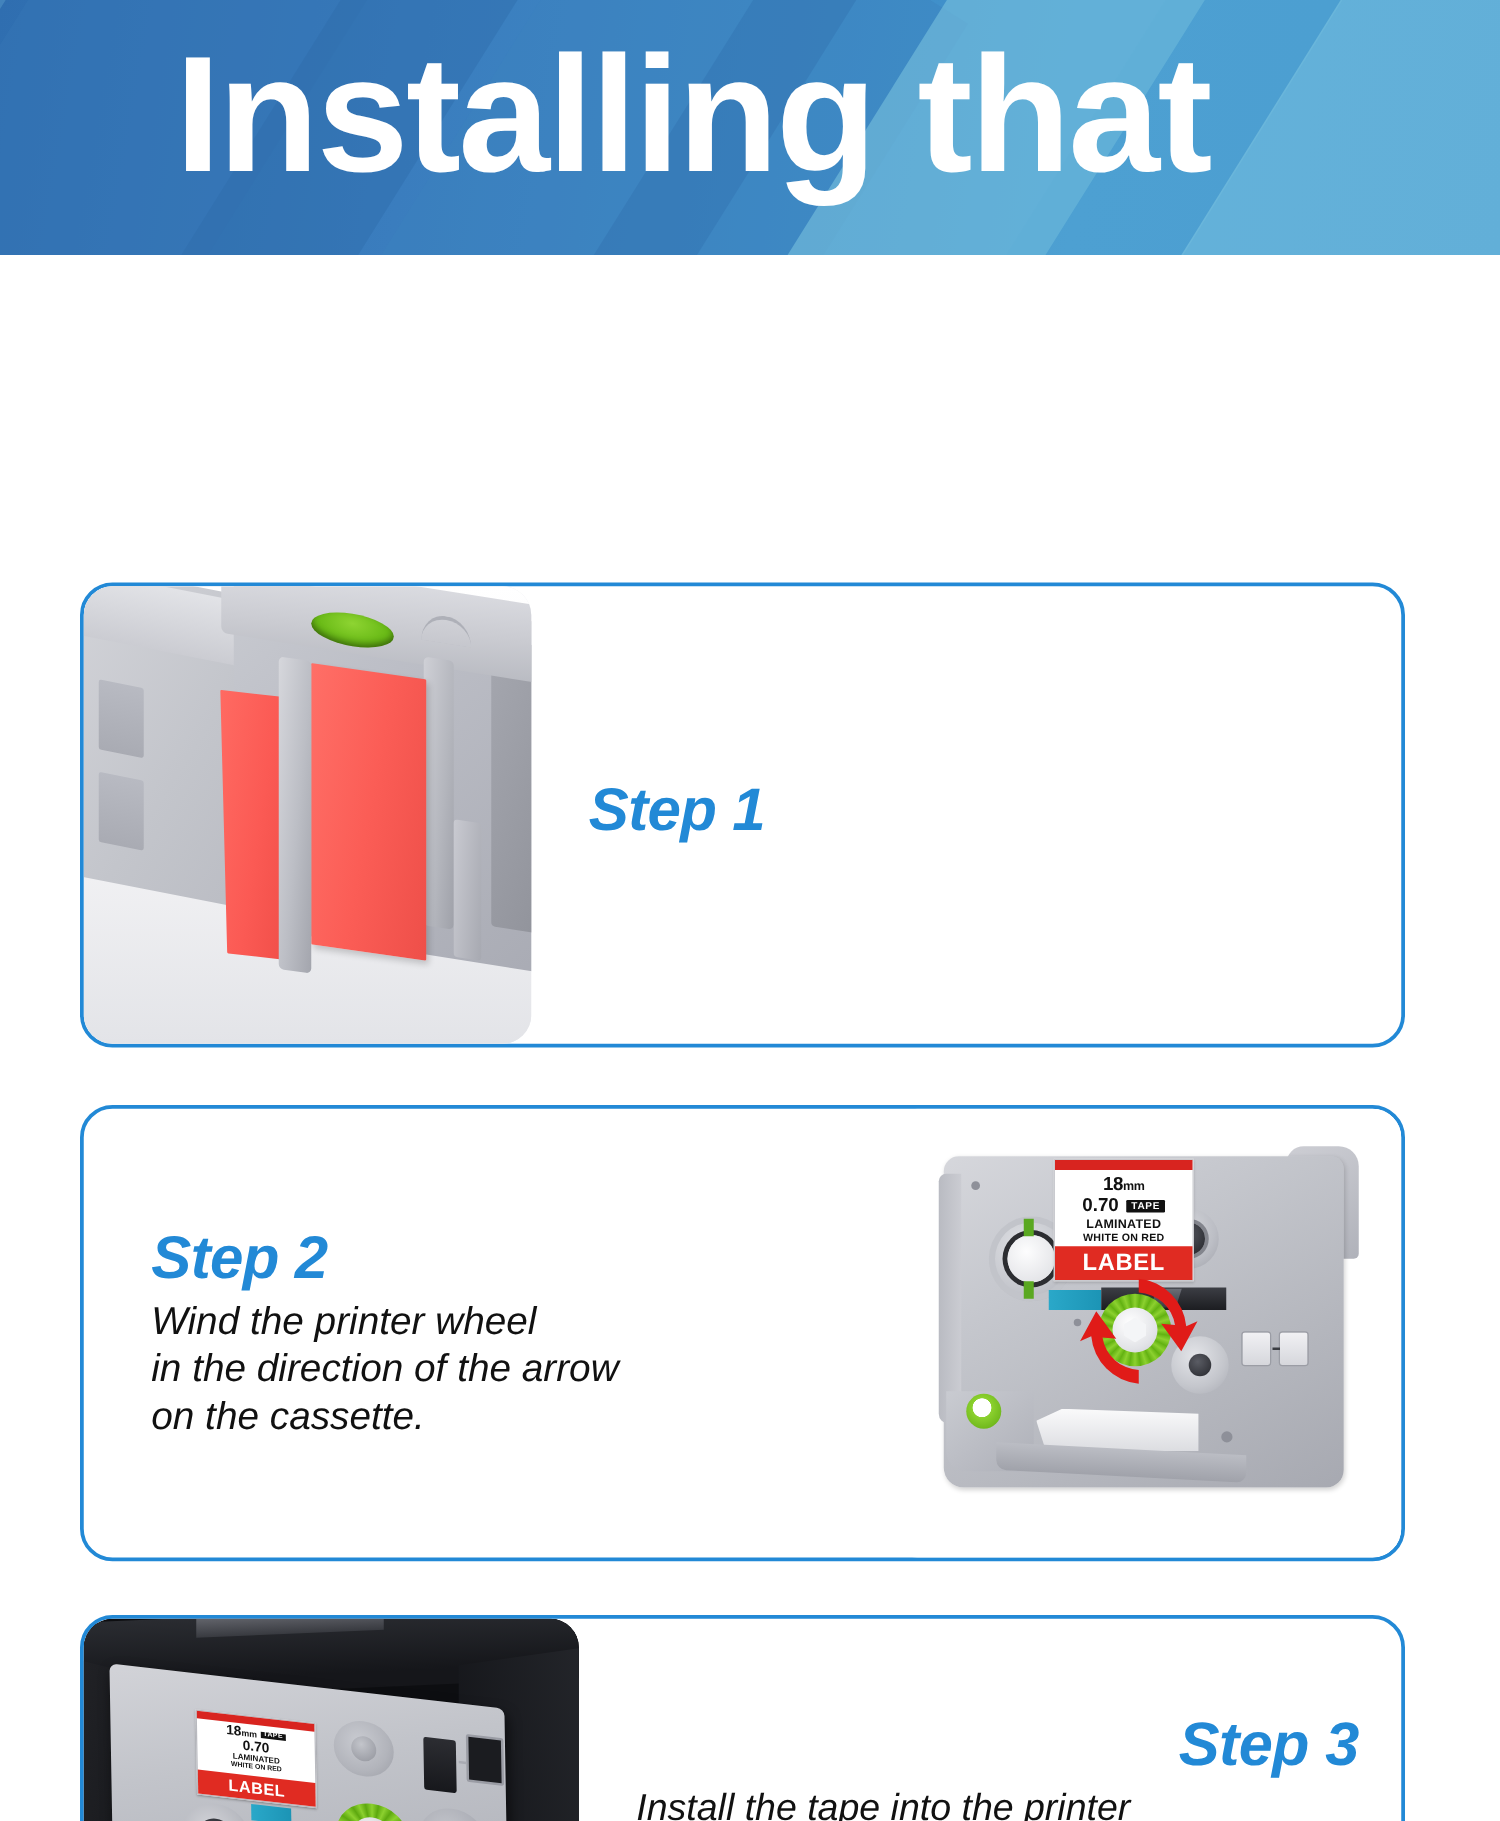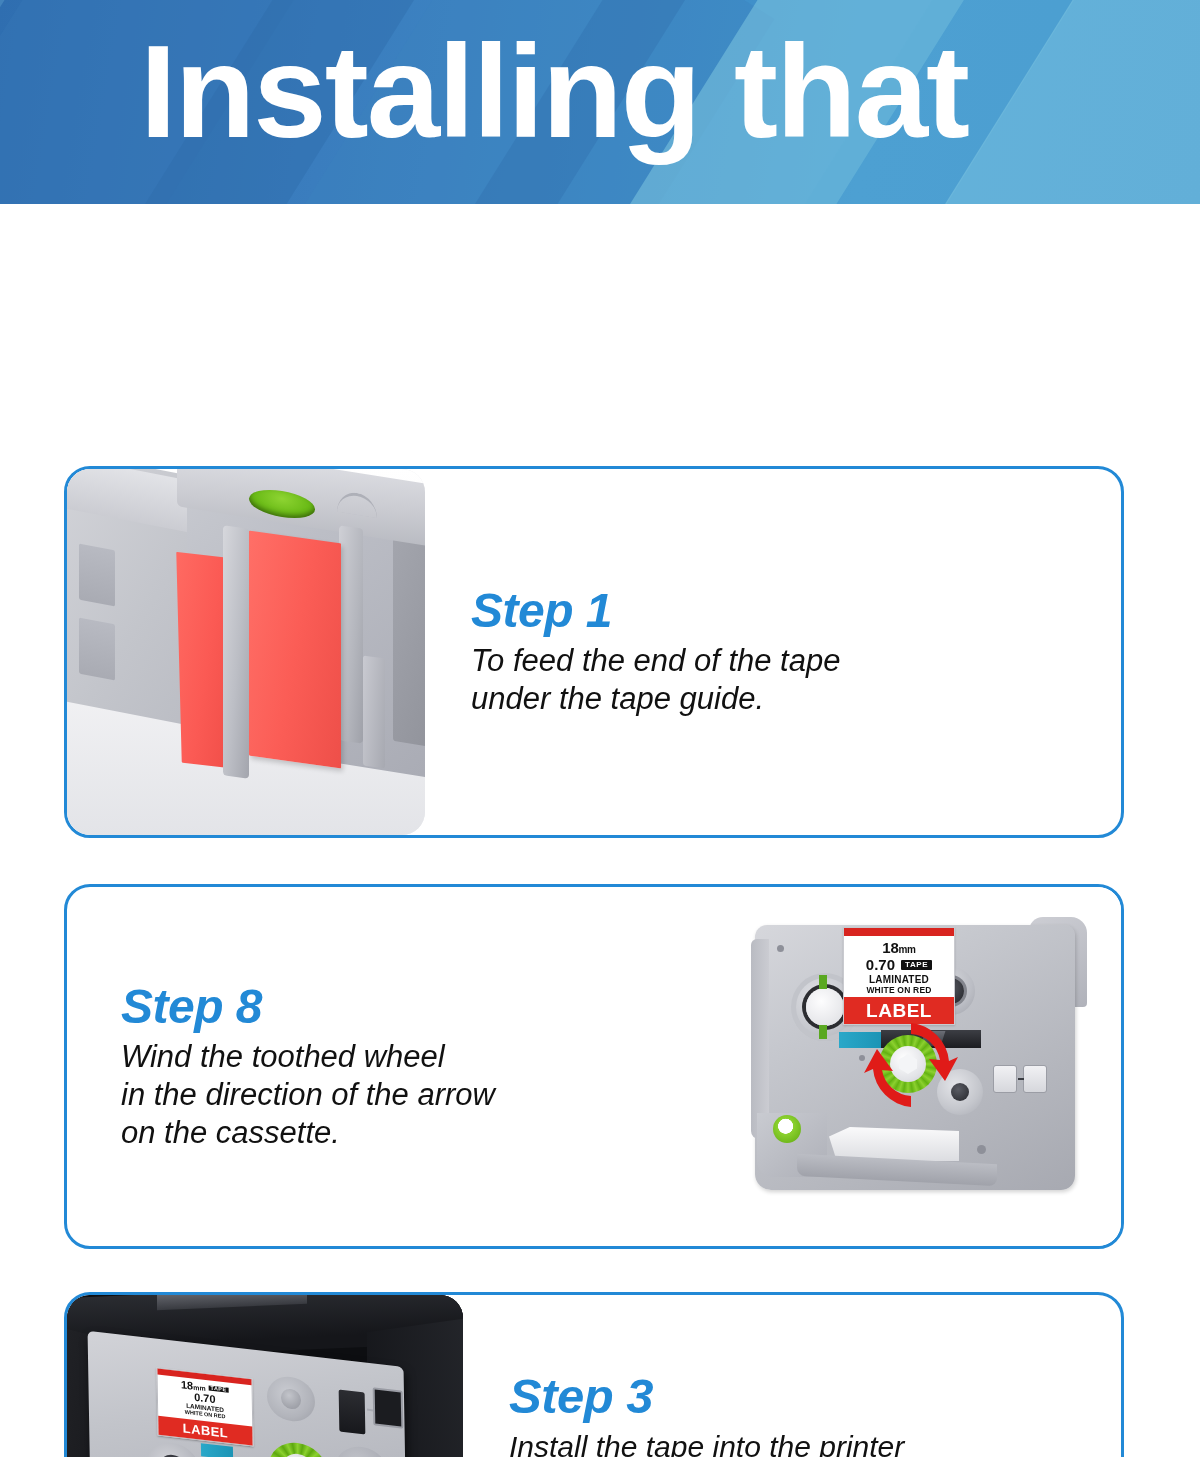--- a/index.html
+++ b/index.html
@@ -513,8 +513,6 @@
     </div>
     <div class="text">
       <div class="step-title">Step 1</div>
-      <div class="step-body">To feed the end of the tape
-under the tape guide.</div>
     </div>
   </div>
 

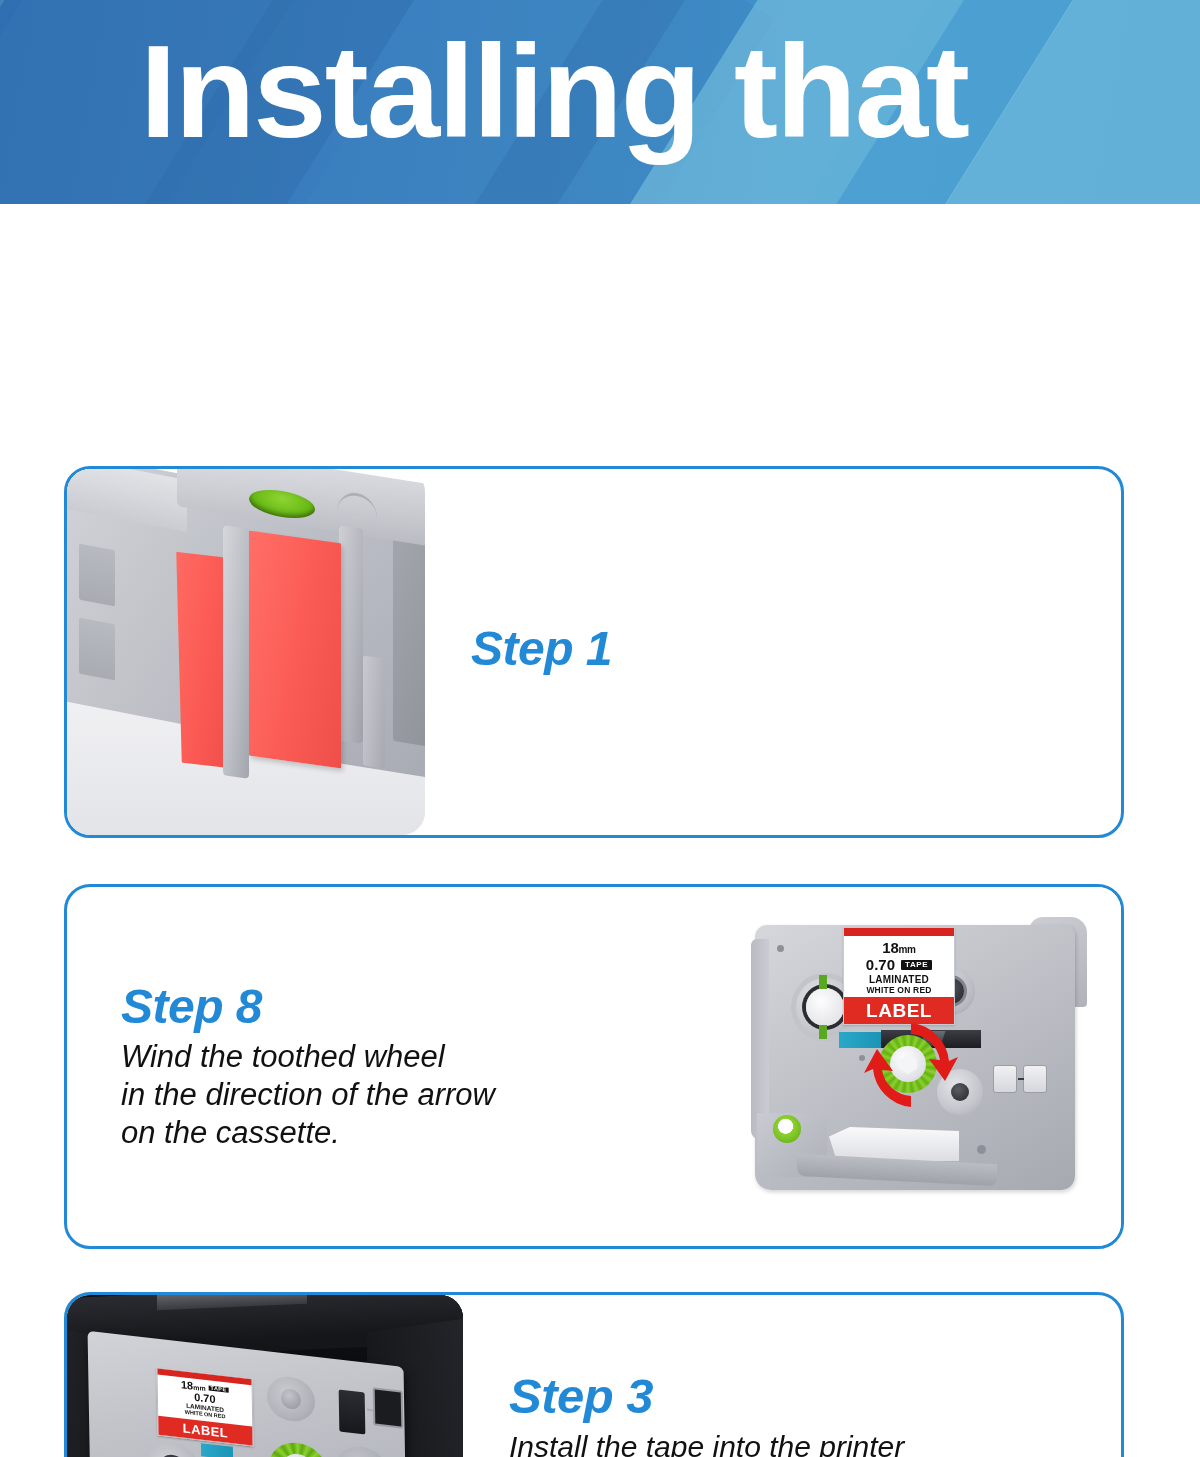--- a/index.html
+++ b/index.html
@@ -566,7 +566,7 @@
       </div>
     </div>
     <div class="text">
-      <div class="step-title">Step 8</div>
+      <div class="step-title">Step 2</div>
       <div class="step-body">Wind the toothed wheel
 in the direction of the arrow
 on the cassette.</div>

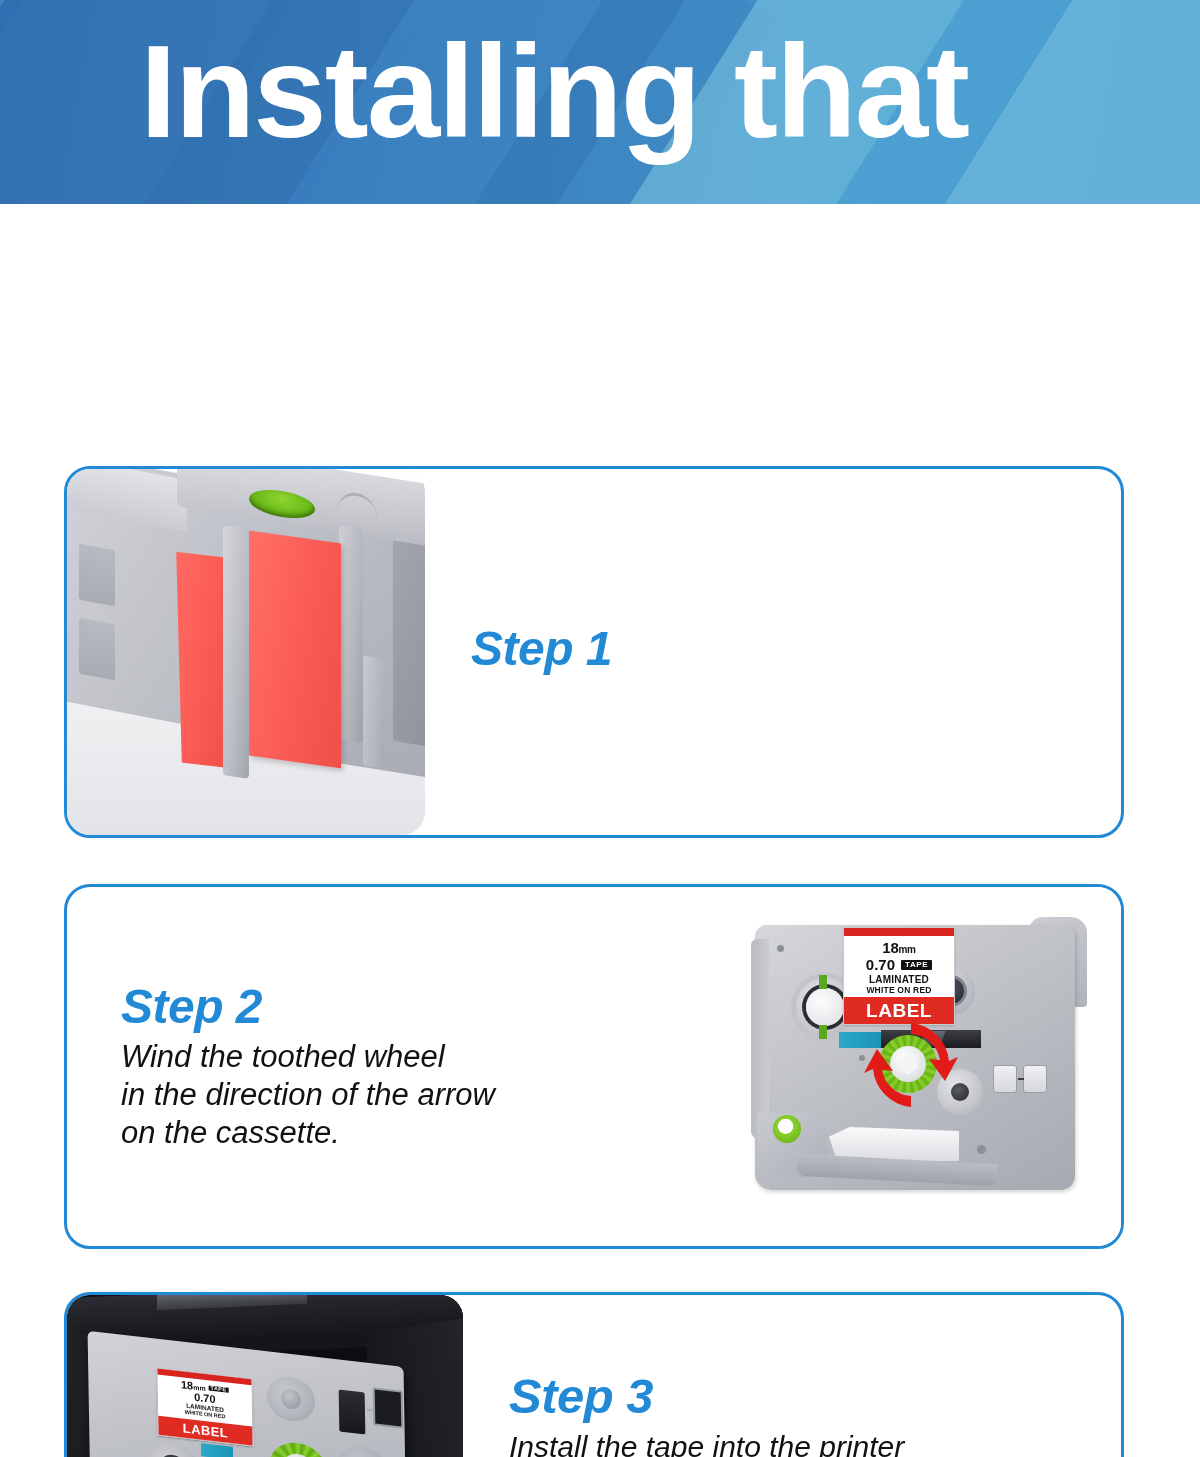--- a/index.html
+++ b/index.html
@@ -567,7 +567,7 @@
     </div>
     <div class="text">
       <div class="step-title">Step 2</div>
-      <div class="step-body">Wind the toothed wheel
+      <div class="step-body">Wind the printer wheel
 in the direction of the arrow
 on the cassette.</div>
     </div>

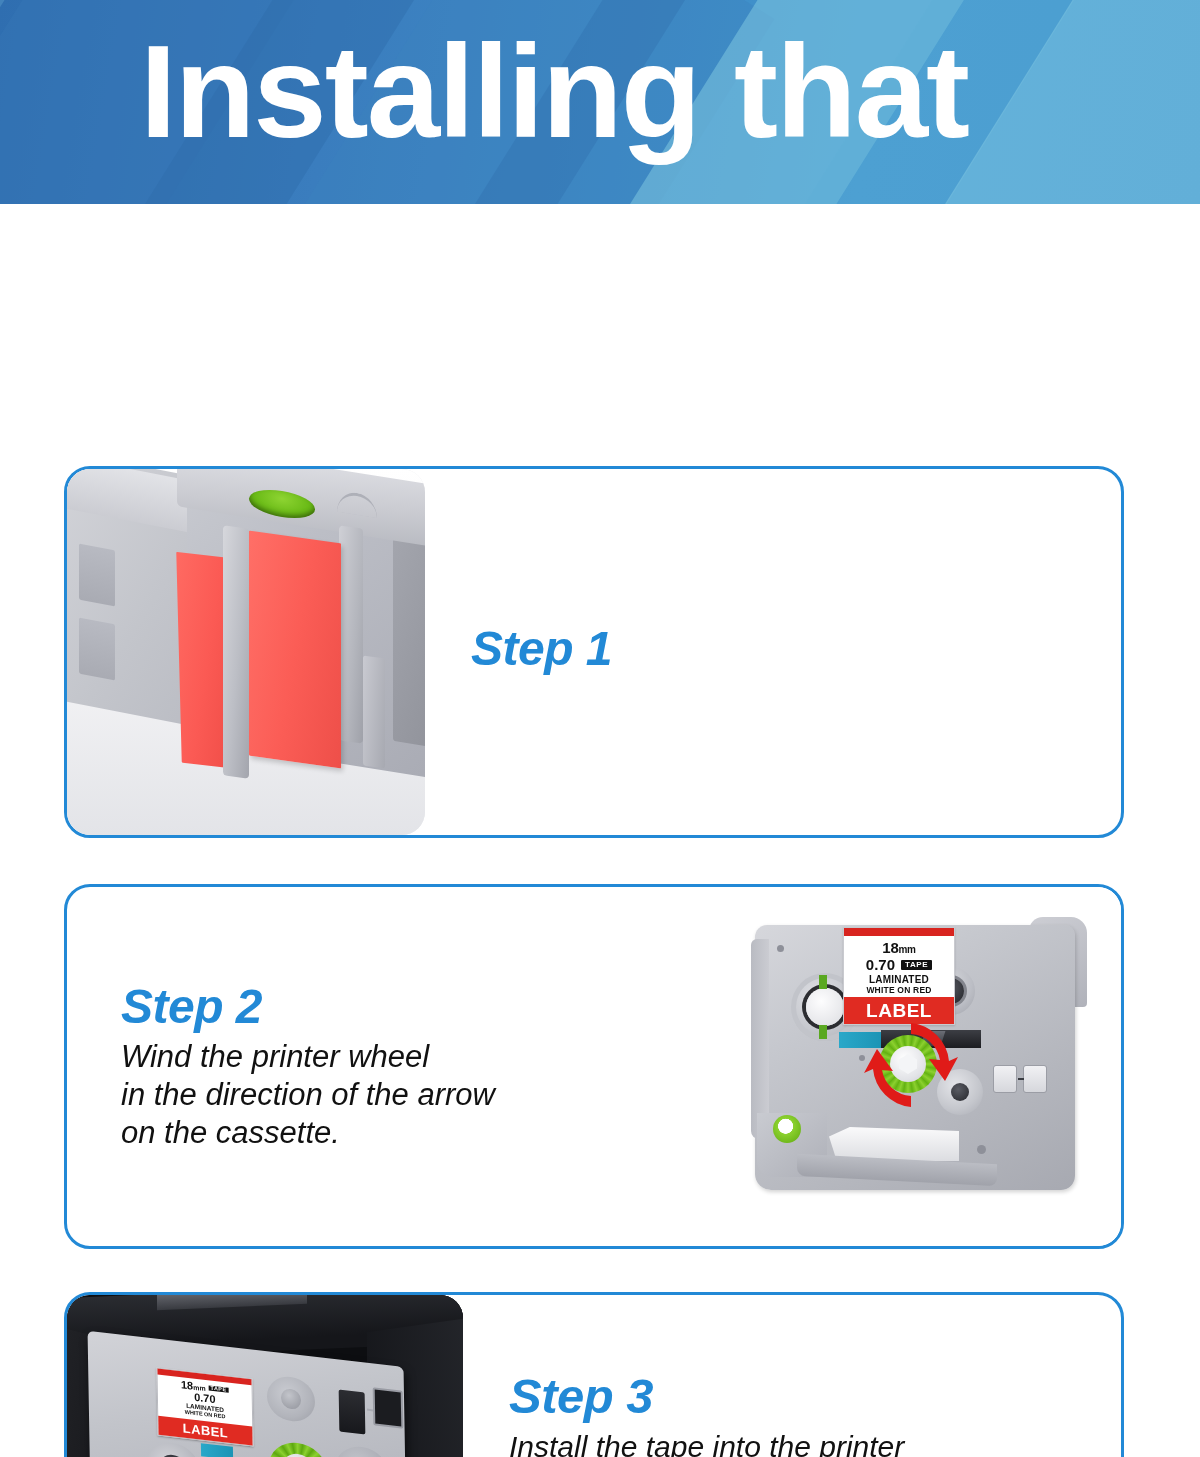--- a/index.html
+++ b/index.html
@@ -94,7 +94,7 @@
     white-space: pre-line;
   }
   .card-3 .step-body { font-size: 30px; }
-  .card-3 .step-title { font-size: 49px; }
+  .card-3 .step-title { font-size: 49px; text-align: right; }
 
   
   .p1-bg {

